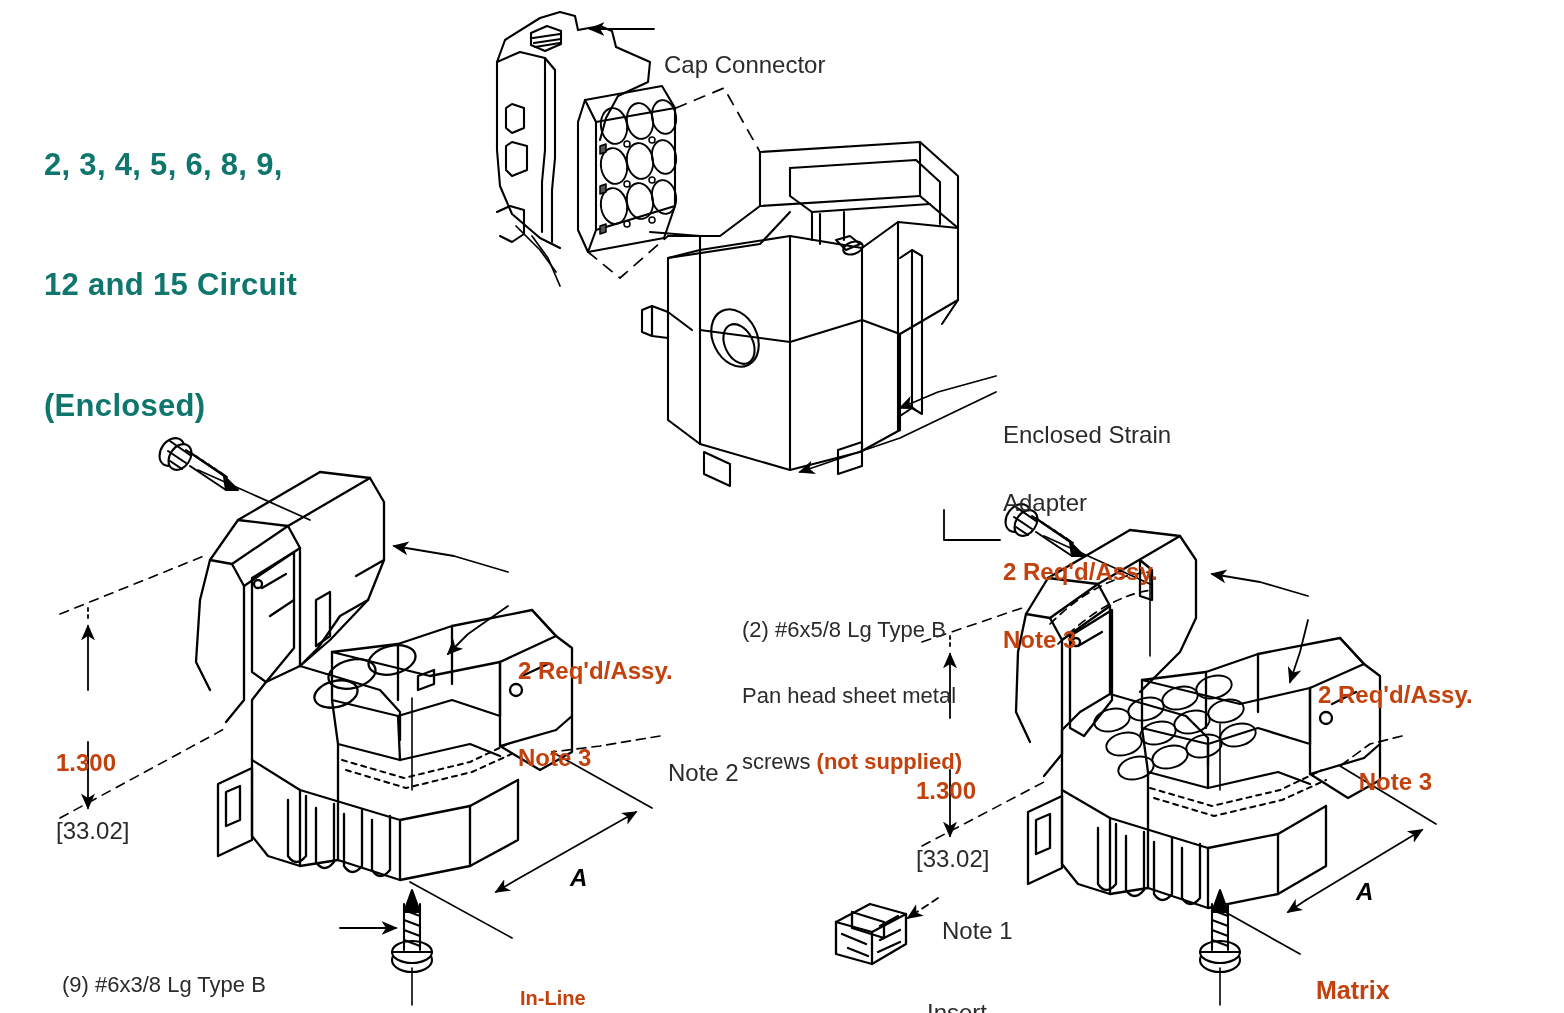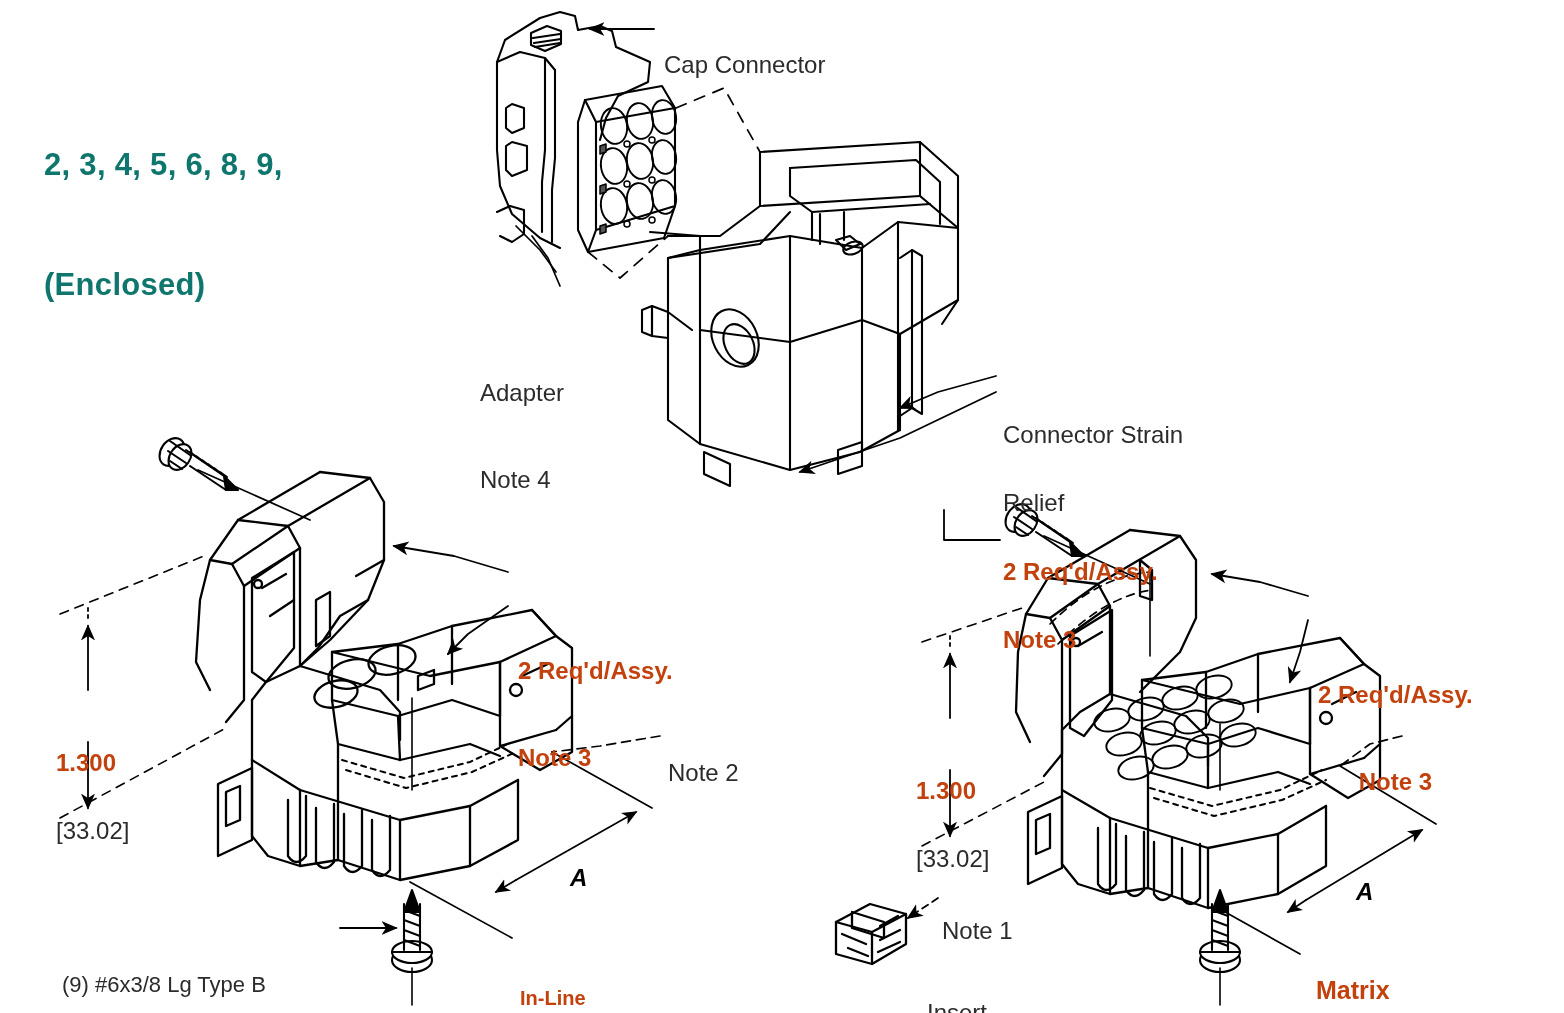--- a/index.html
+++ b/index.html
@@ -382,6 +382,7 @@
 
 <div class="lbl title" style="left:44px;top:28px;">
   <div>2, 3, 4, 5, 6, 8, 9,</div>
+  <div>12 and 15 Circuit</div>
   <div>(Enclosed)</div>
 </div>
 

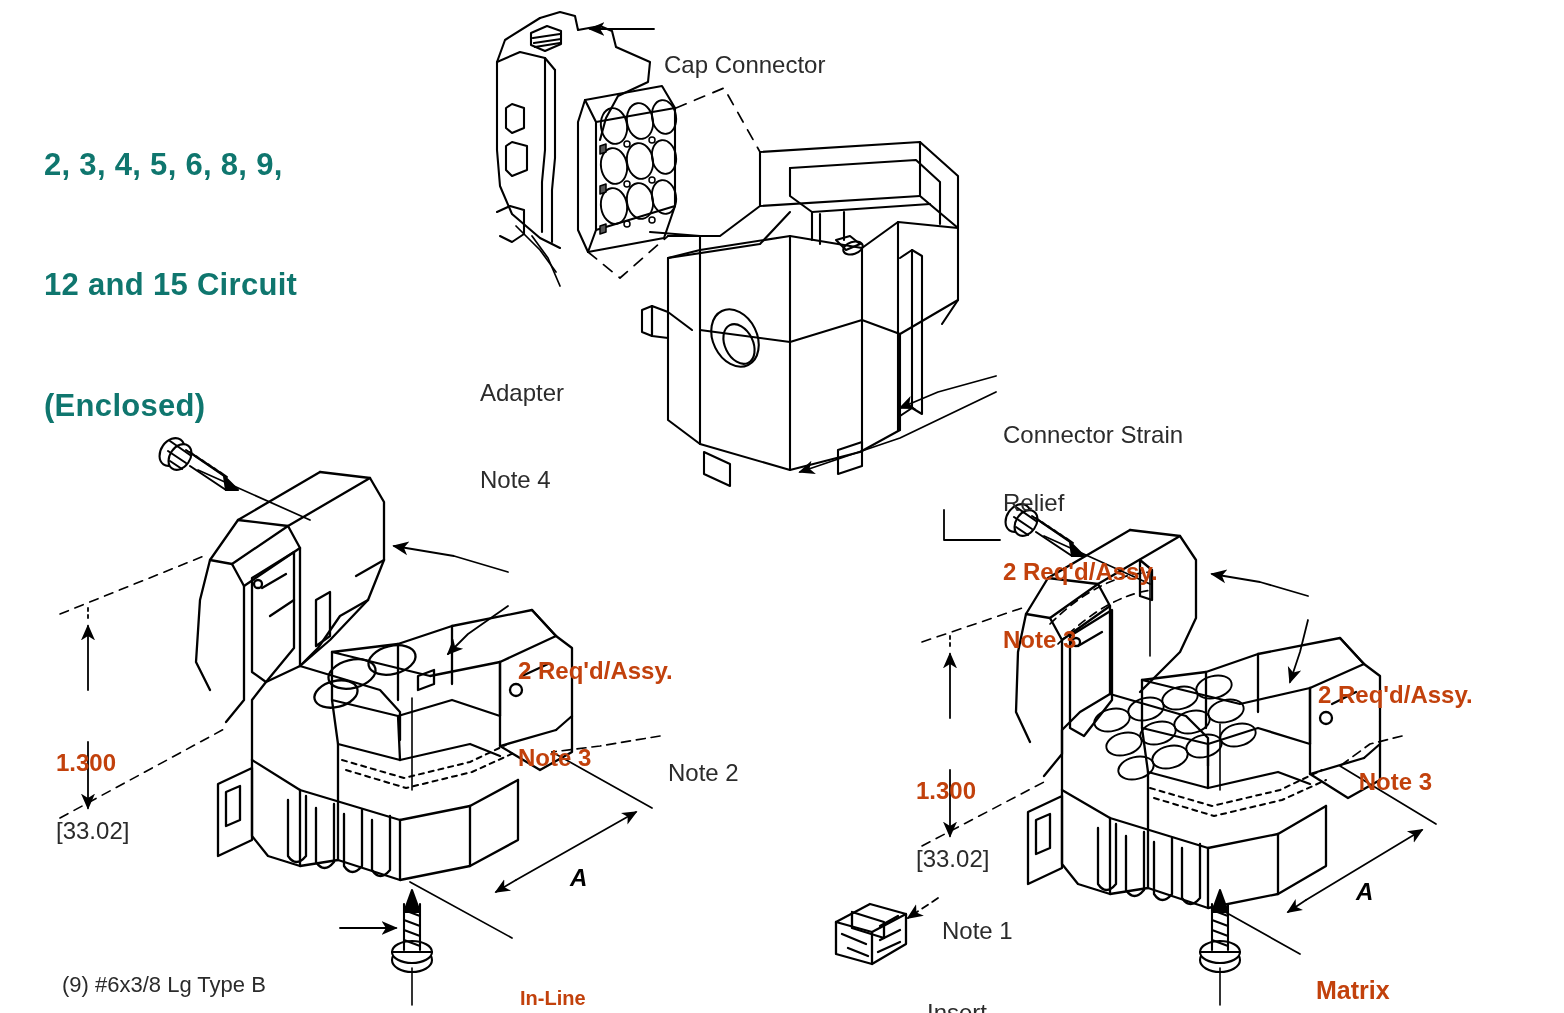--- a/index.html
+++ b/index.html
@@ -388,10 +388,6 @@
 
 <div class="lbl reg t19" style="left:664px;top:14px;">Cap Connector</div>
 
-<div class="lbl reg t19" style="left:480px;top:283px;">
-  <div>Adapter</div>
-  <div>Note 4</div>
-</div>
 
 <div class="lbl" style="left:1003px;top:345px;">
   <div class="reg t19">Connector Strain</div>

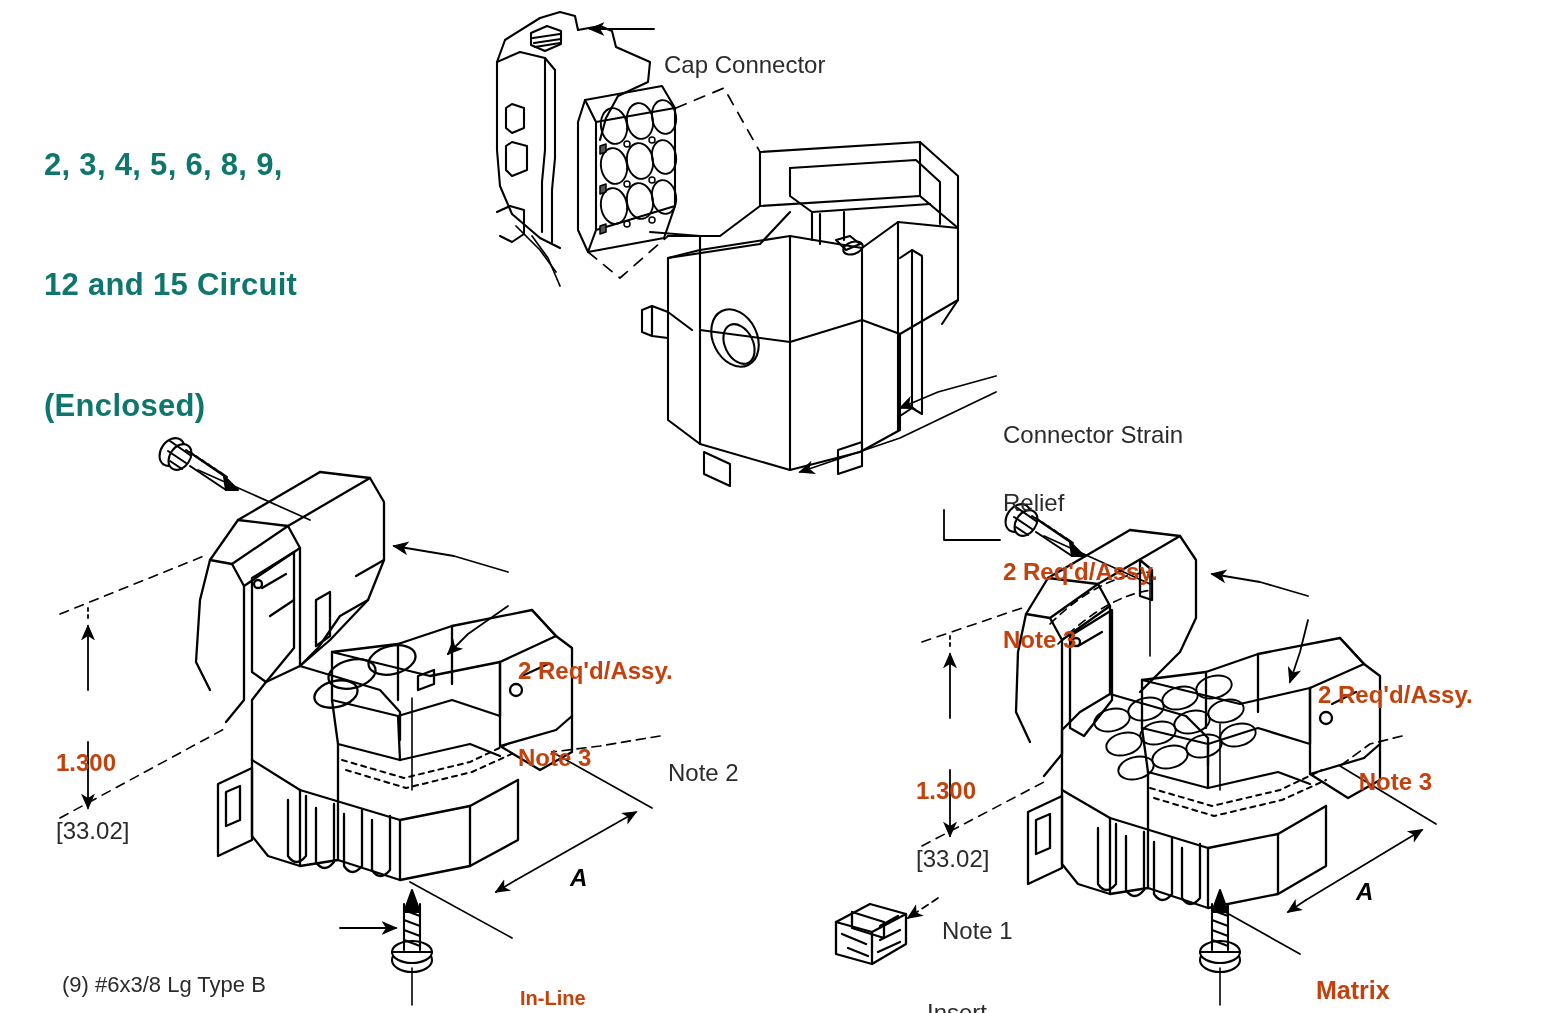--- a/index.html
+++ b/index.html
@@ -390,7 +390,7 @@
 
 
 <div class="lbl" style="left:1003px;top:345px;">
-  <div class="reg t19">Connector Strain</div>
+  <div class="reg t19">Enclosed Strain</div>
   <div class="reg t19">Relief</div>
   <div class="bold t19">2 Req'd/Assy.</div>
   <div class="bold t19">Note 3</div>

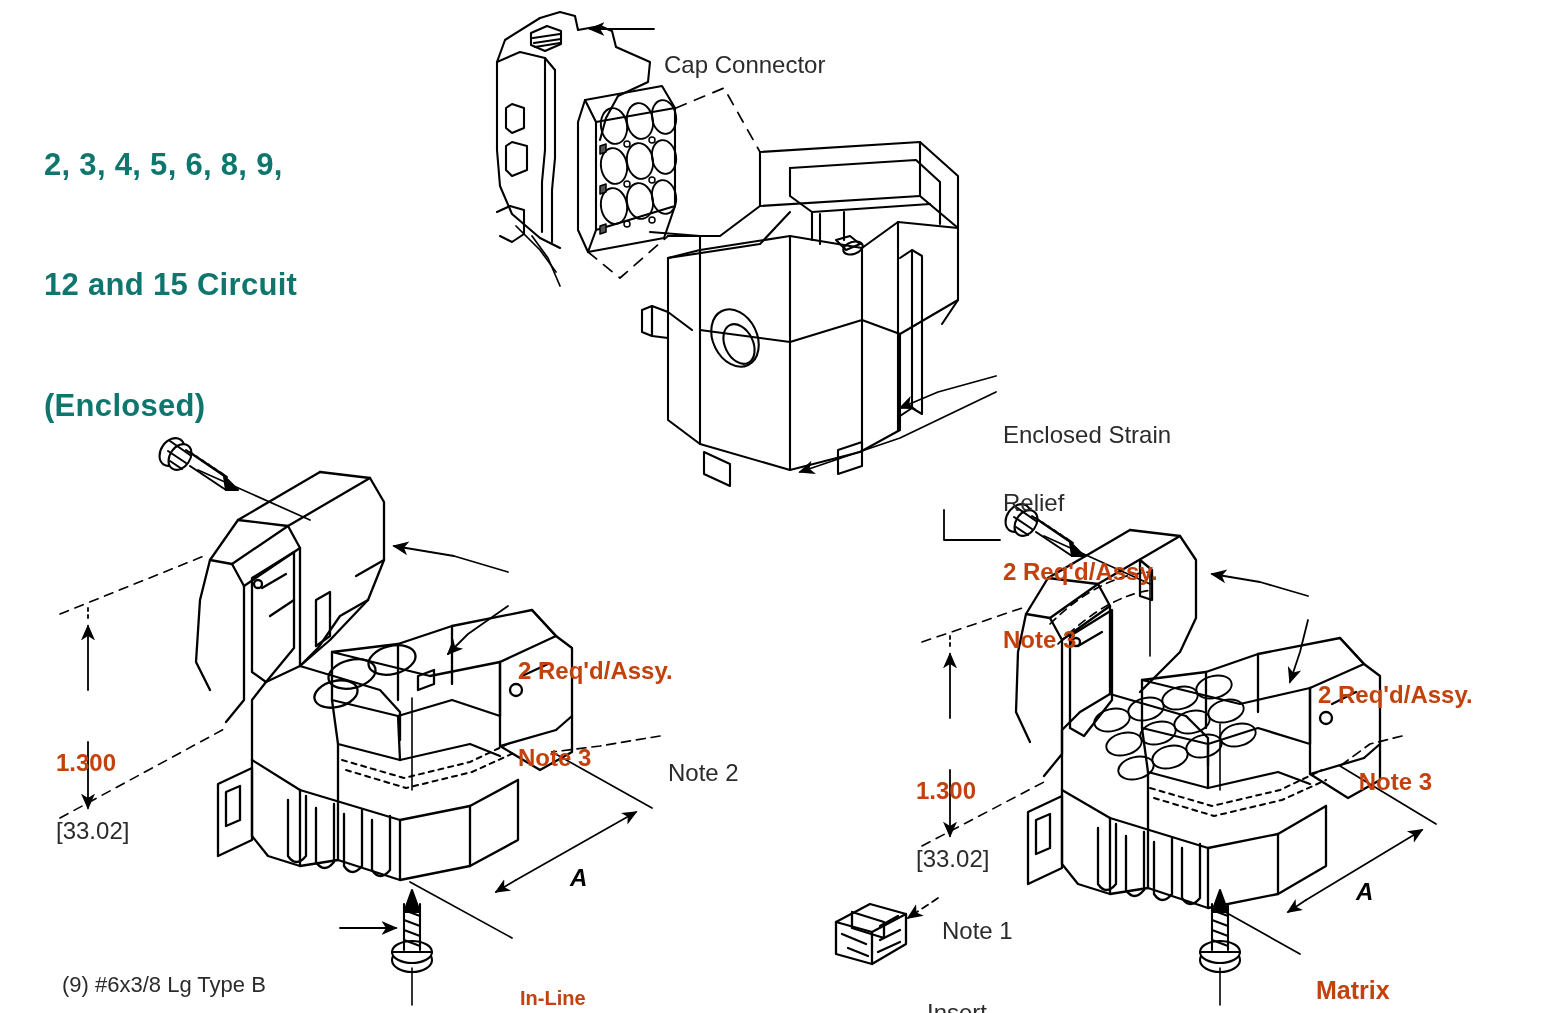--- a/index.html
+++ b/index.html
@@ -391,7 +391,7 @@
 
 <div class="lbl" style="left:1003px;top:345px;">
   <div class="reg t19">Enclosed Strain</div>
-  <div class="reg t19">Relief</div>
+  <div class="reg t19">Adapter</div>
   <div class="bold t19">2 Req'd/Assy.</div>
   <div class="bold t19">Note 3</div>
 </div>

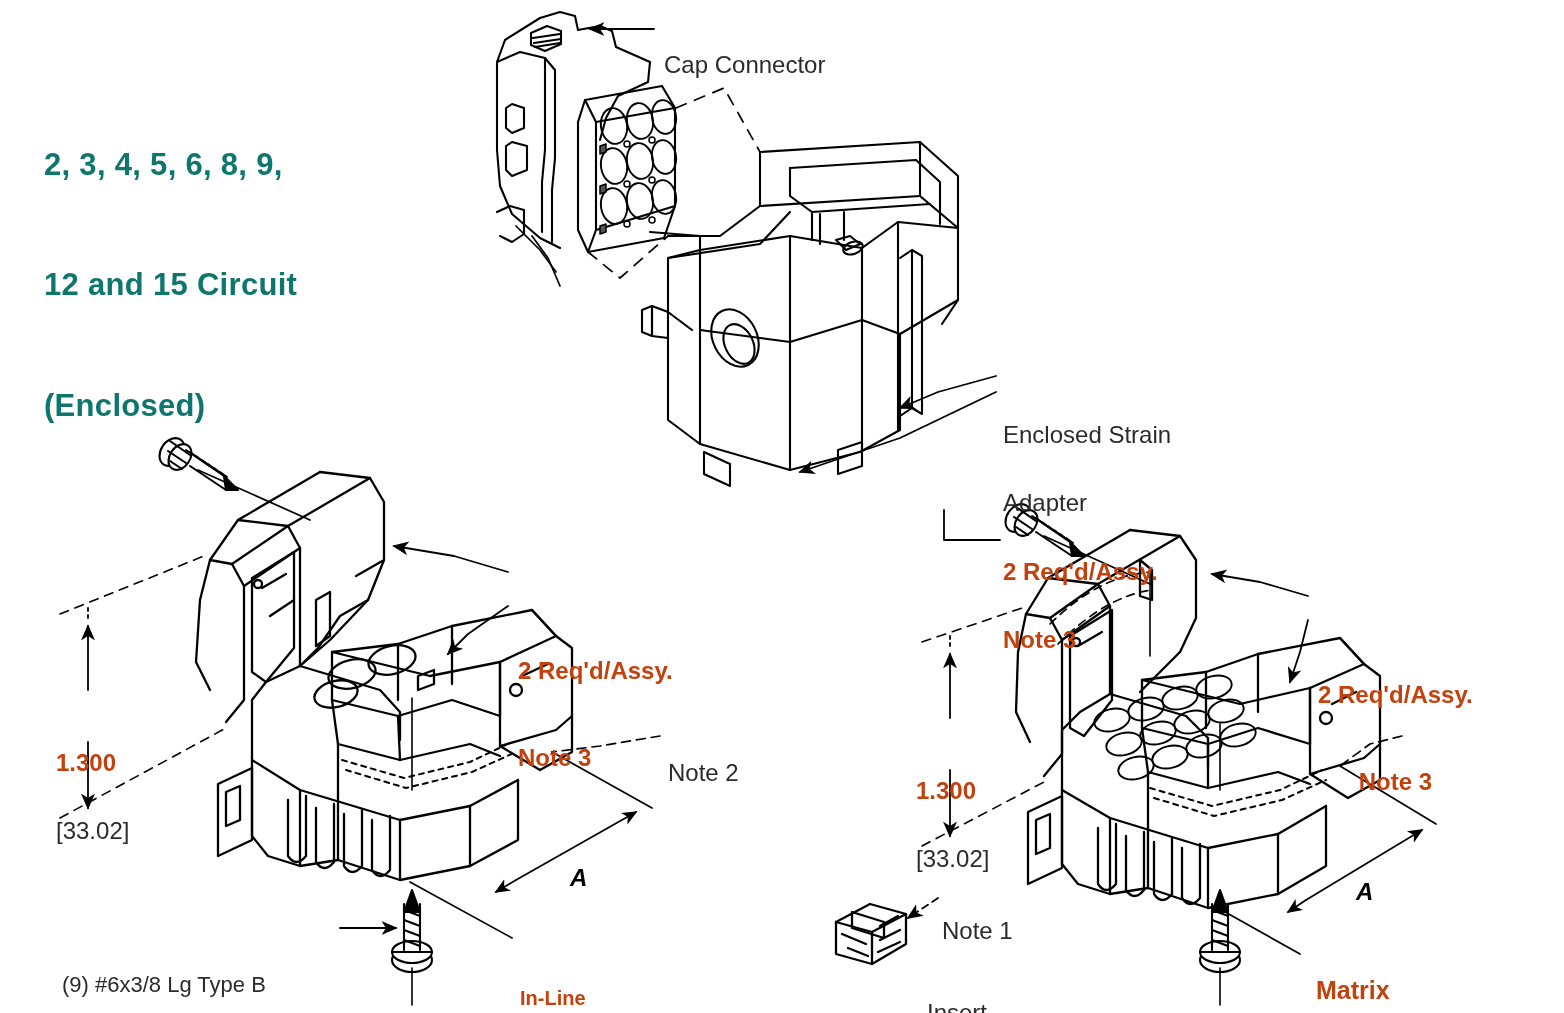--- a/index.html
+++ b/index.html
@@ -418,6 +418,11 @@
   
 </div>
 
+<div class="lbl" style="left:742px;top:542px;">
+  <div class="reg t17">(2) #6x5/8 Lg Type B</div>
+  <div class="reg t17">Pan head sheet metal</div>
+  <div class="t17"><span class="reg">screws </span><span class="bold">(not supplied)</span></div>
+</div>
 
 <div class="lbl bold t19 ctr" style="left:1318px;top:585px;">
   <div>2 Req'd/Assy.</div>

